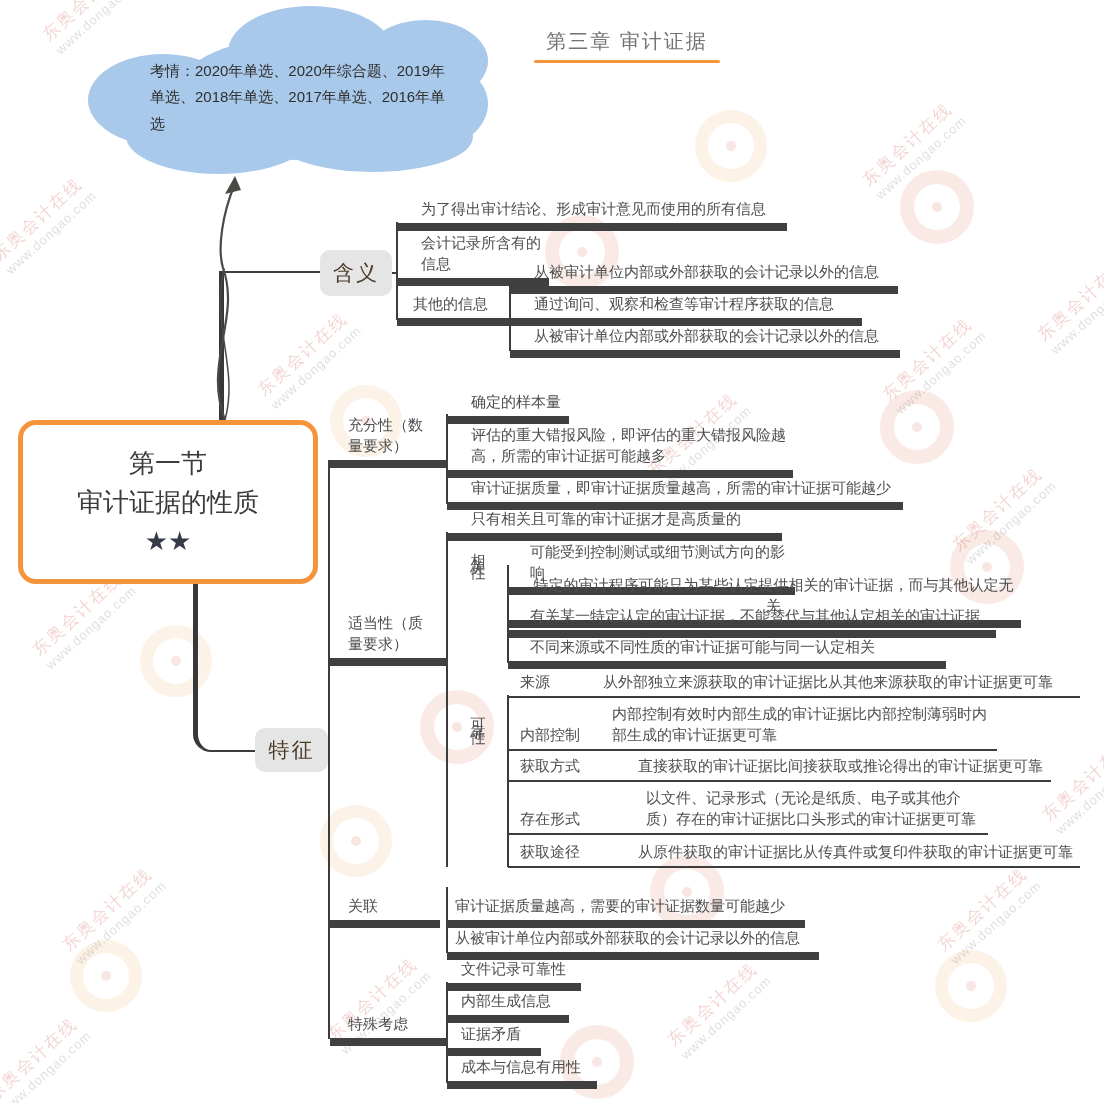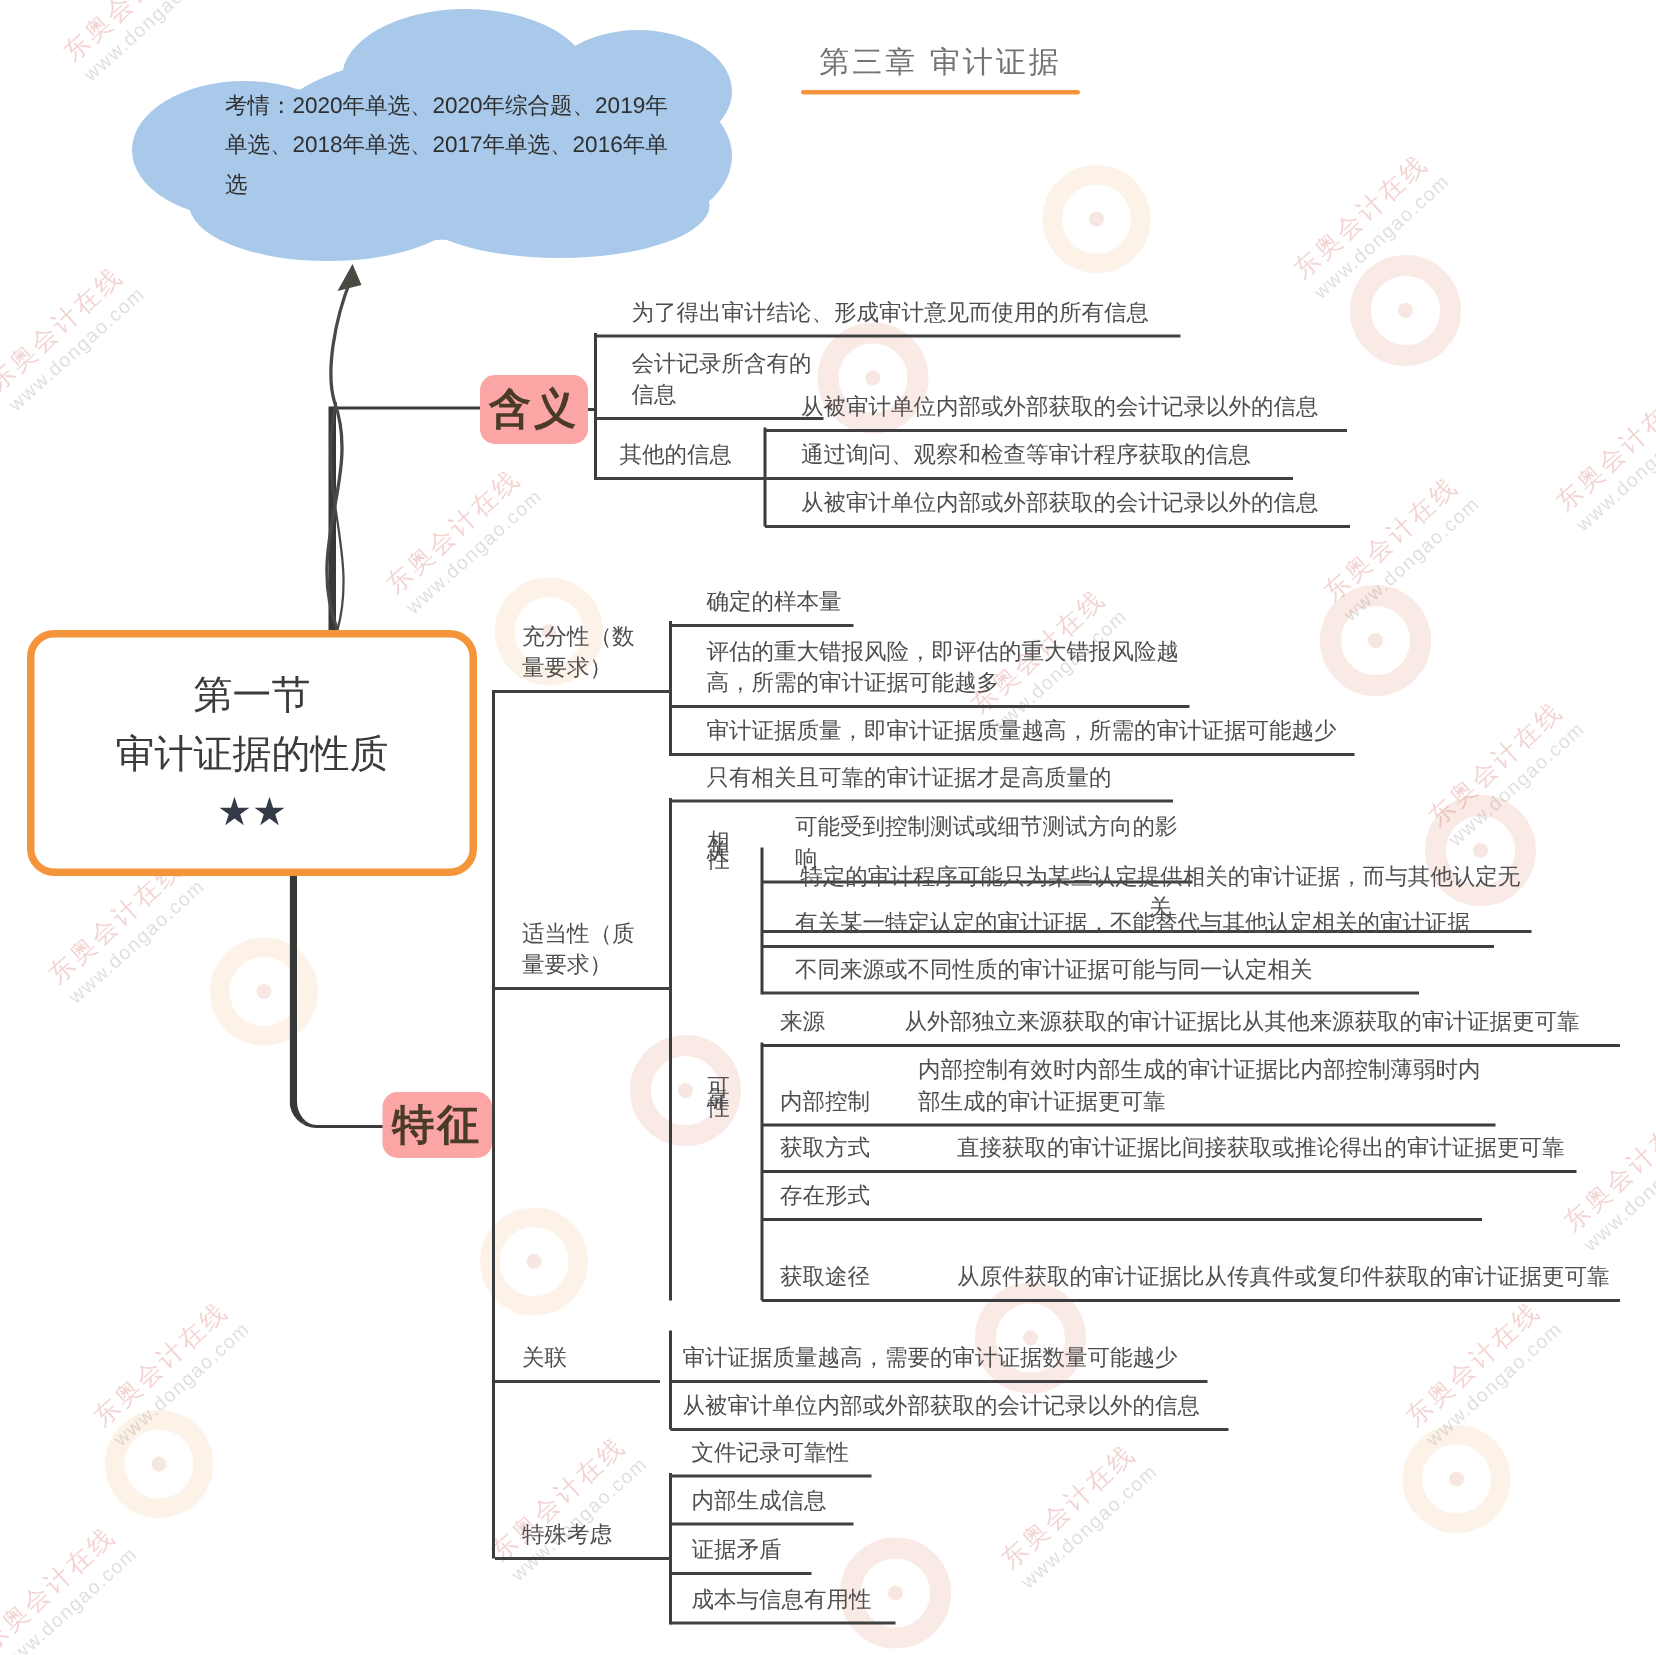--- a/index.html
+++ b/index.html
@@ -37,7 +37,7 @@
         justify-content:center;font-size:28px;letter-spacing:2px;z-index:3;font-weight:bold;}
 
   
-  .row{position:absolute;box-sizing:border-box;border-bottom:2px solid #404040;font-size:15px;line-height:21px;
+  .row{position:absolute;box-sizing:border-box;border-bottom:8px solid #404040;font-size:15px;line-height:21px;
        color:#4e4e4e;padding:0 4px 4px 24px;z-index:2;}
   .vtext{position:absolute;writing-mode:vertical-rl;text-orientation:upright;font-size:15px;letter-spacing:6px;
          color:#4e4e4e;z-index:2;}

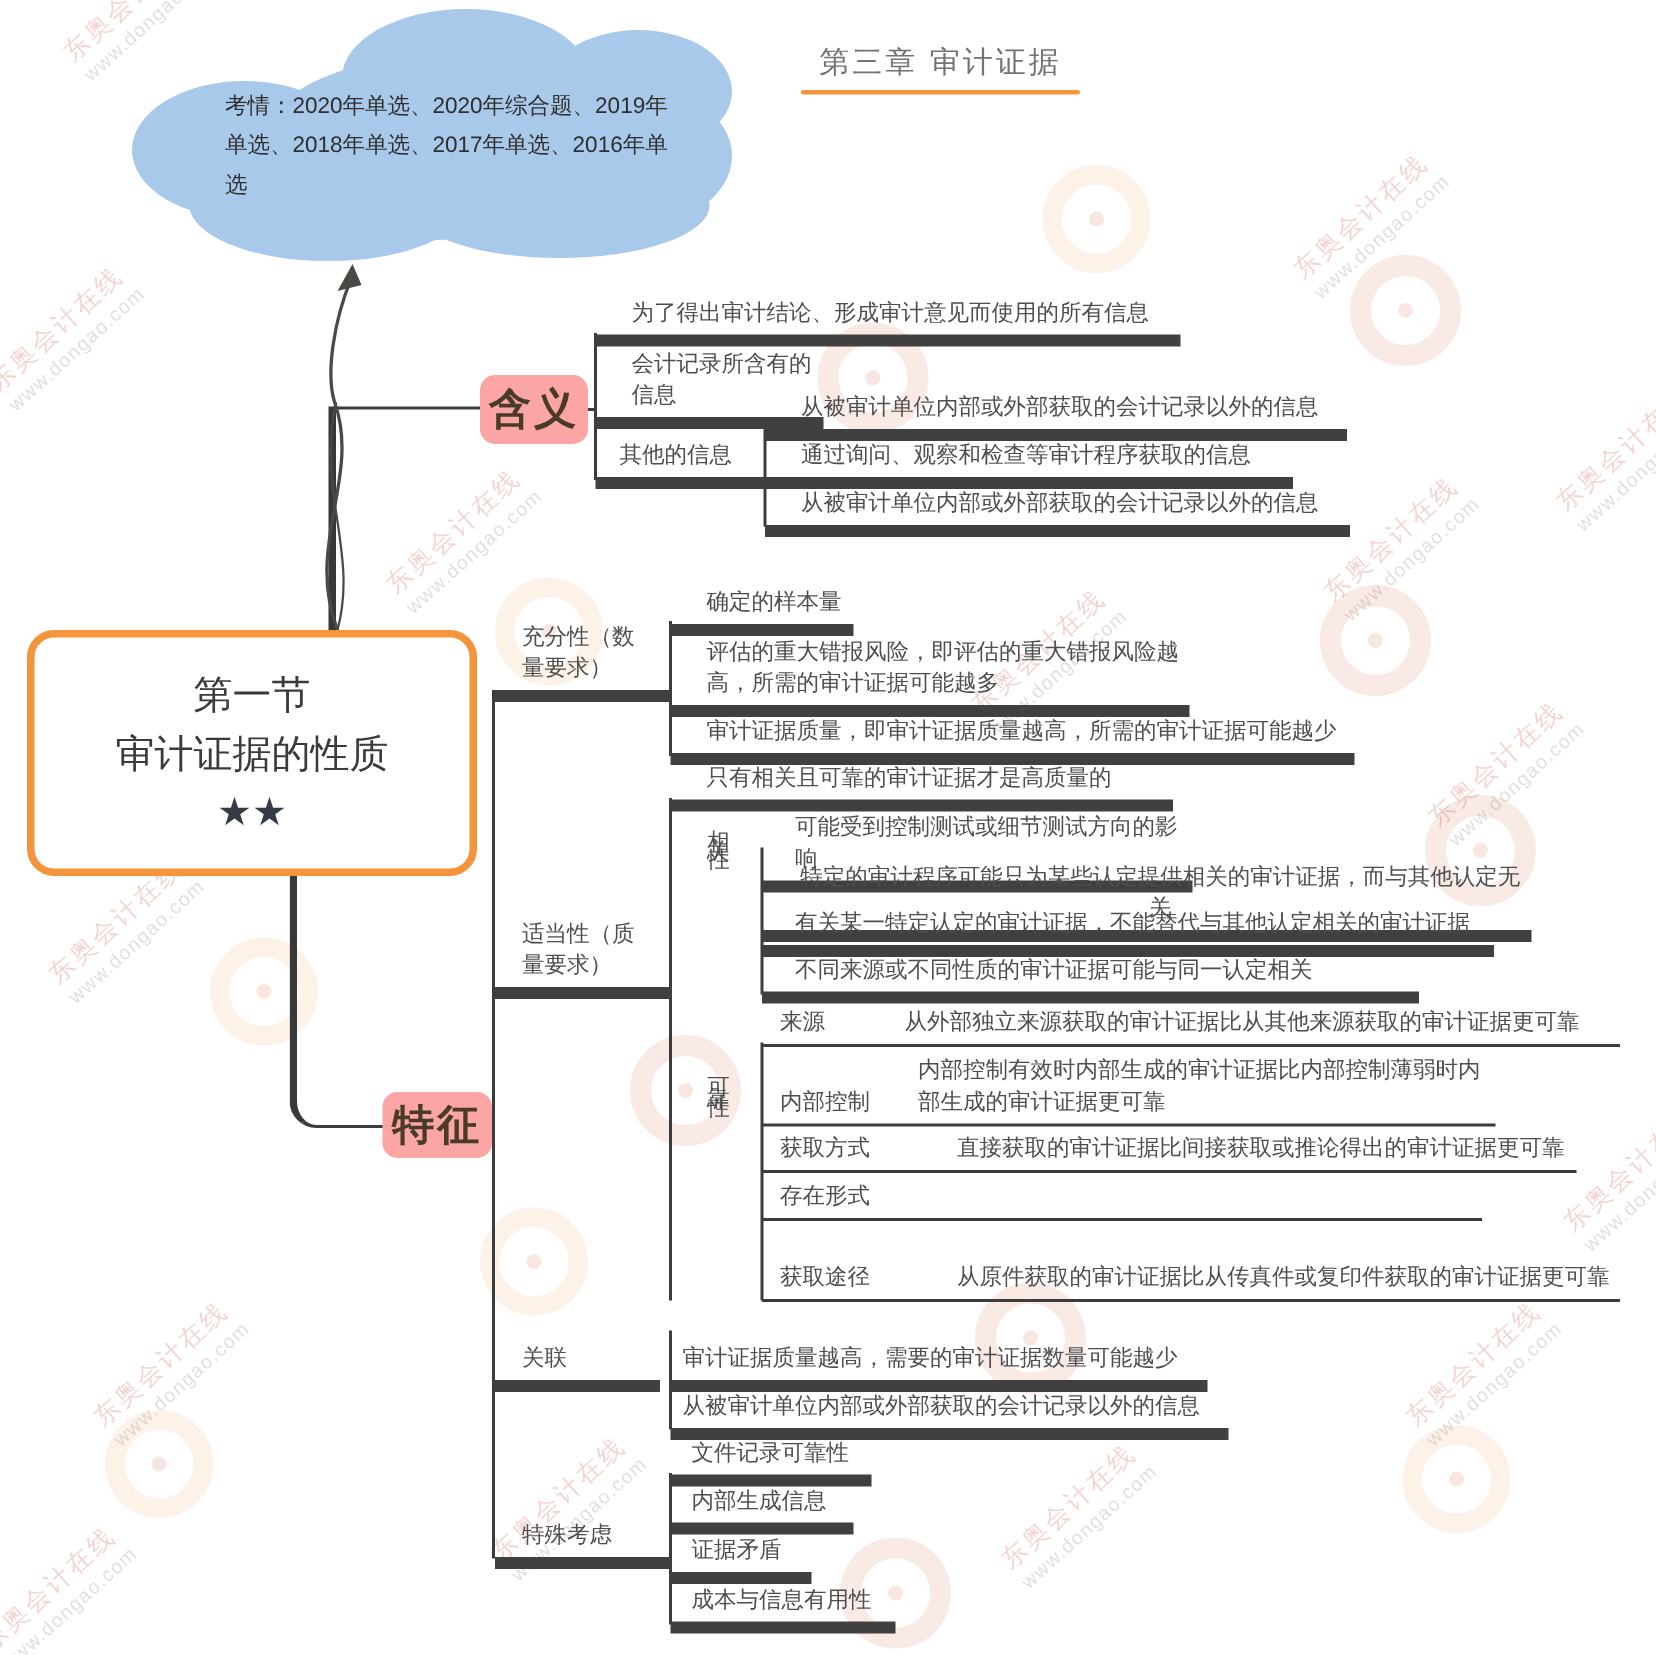--- a/index.html
+++ b/index.html
@@ -33,8 +33,8 @@
   .central{position:absolute;left:18px;top:420px;width:300px;height:164px;box-sizing:border-box;background:#fff;
            border:5px solid #f5953b;border-radius:18px;display:flex;flex-direction:column;justify-content:center;
            align-items:center;z-index:3;color:#3b3b3b;font-size:26px;line-height:1.5;}
-  .node{position:absolute;background:#fca5a5;border-radius:10px;color:#4a3b28;display:flex;align-items:center;
-        justify-content:center;font-size:28px;letter-spacing:2px;z-index:3;font-weight:bold;}
+  .node{position:absolute;background:#e5e5e5;border-radius:10px;color:#4a3b28;display:flex;align-items:center;
+        justify-content:center;font-size:21px;letter-spacing:2px;z-index:3;}
 
   
   .row{position:absolute;box-sizing:border-box;border-bottom:8px solid #404040;font-size:15px;line-height:21px;

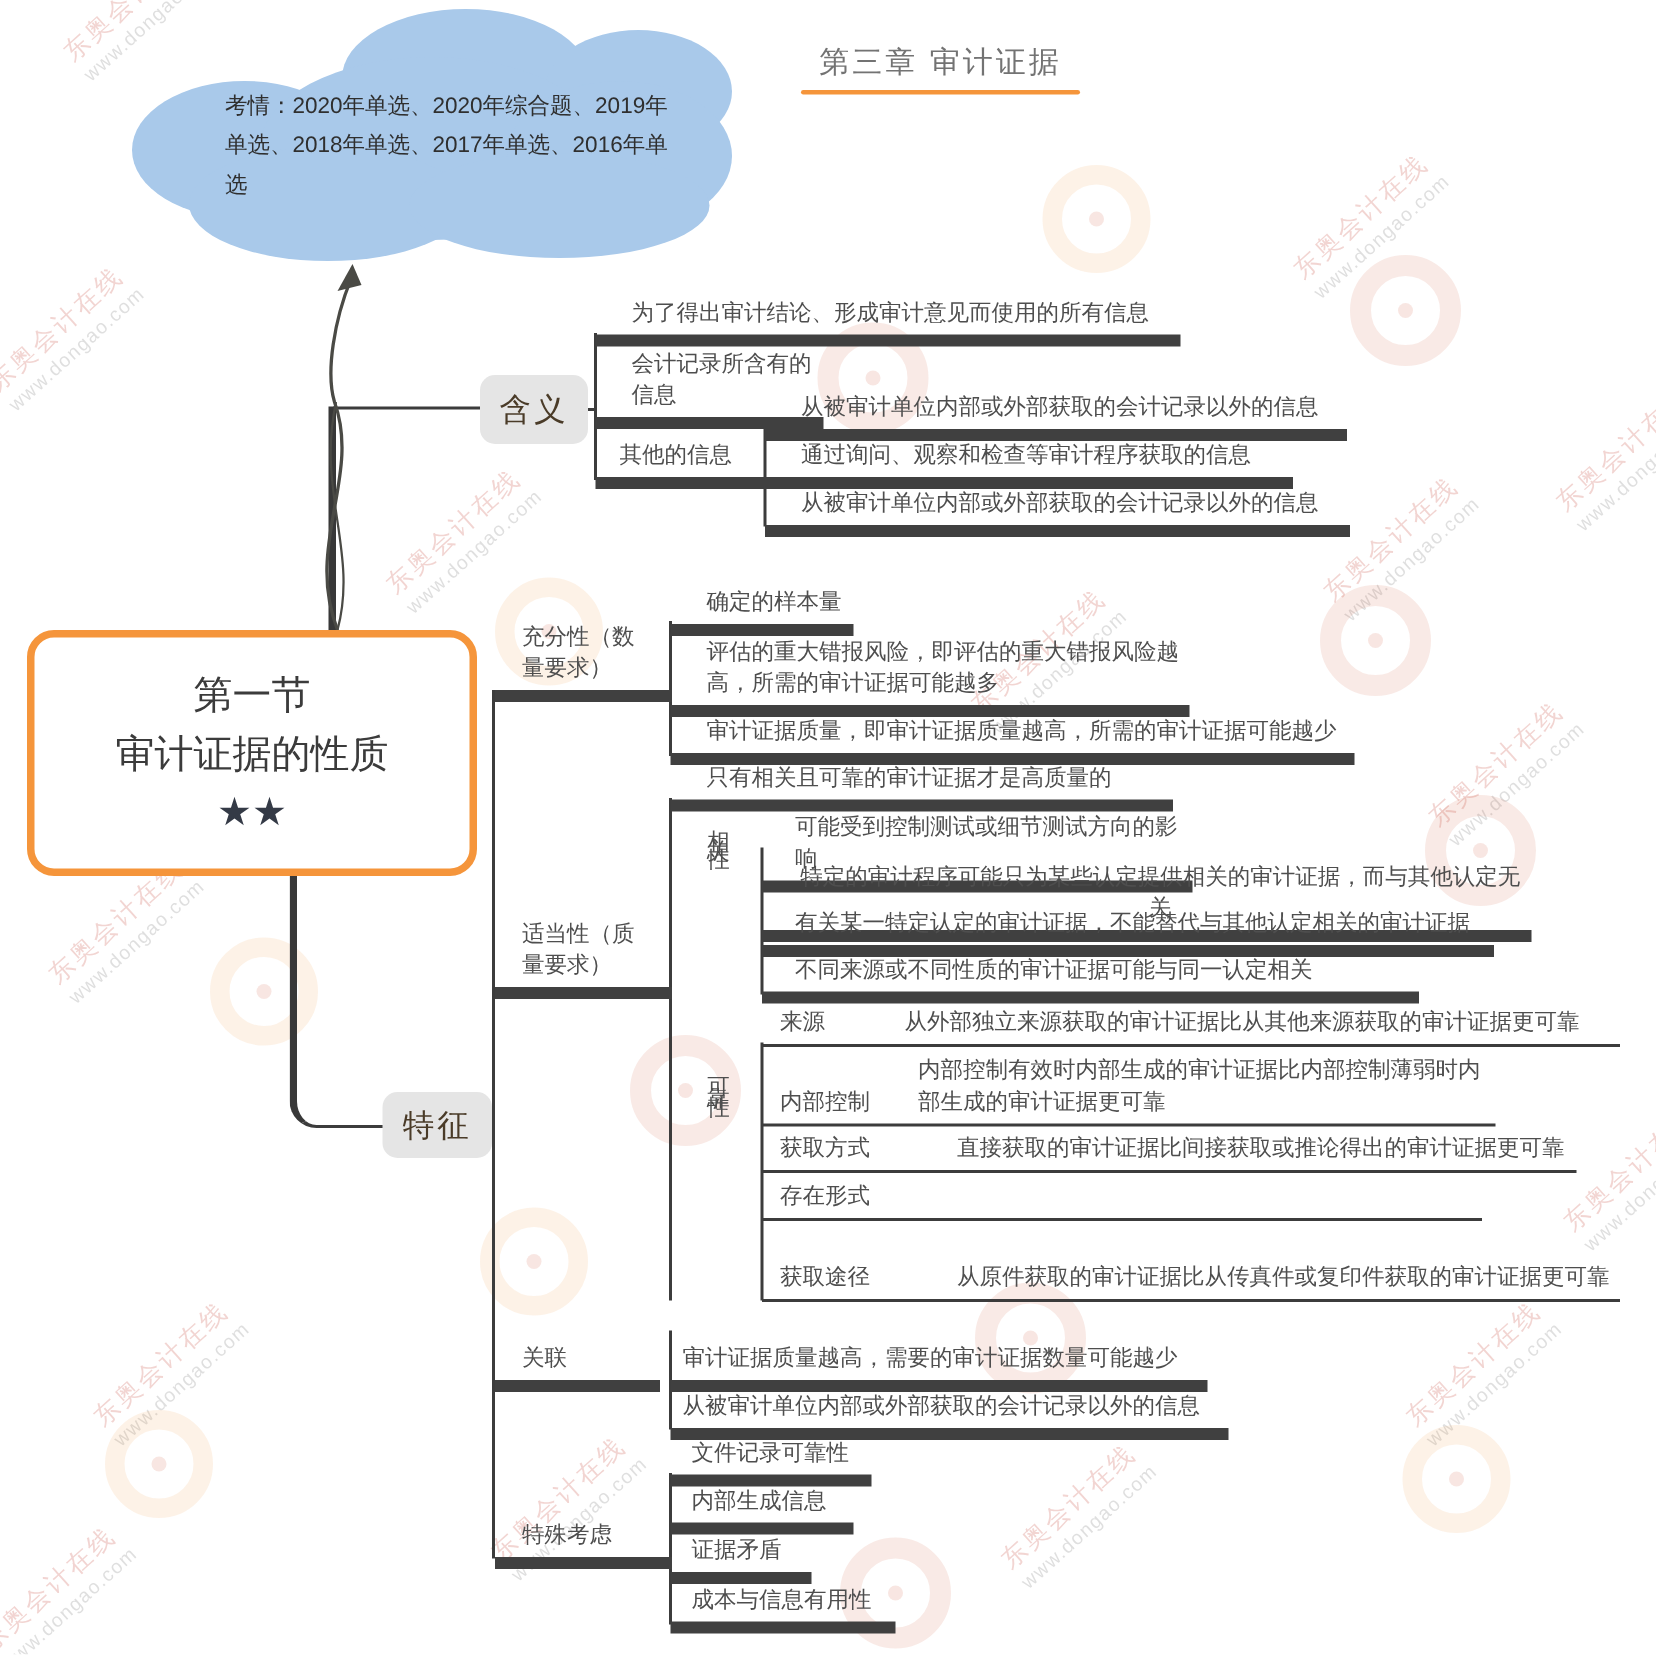--- a/index.html
+++ b/index.html
@@ -118,6 +118,7 @@
   </div>
   <div class="rel-row" style="left:508px;top:787px;width:480px;--lw:126px;">
     <span>存在形式</span>
+    <span>以文件、记录形式（无论是纸质、电子或其他介质）存在的审计证据比口头形式的审计证据更可靠</span>
   </div>
   <div class="rel-row" style="left:508px;top:841px;width:572px;--lw:118px;">
     <span>获取途径</span>

